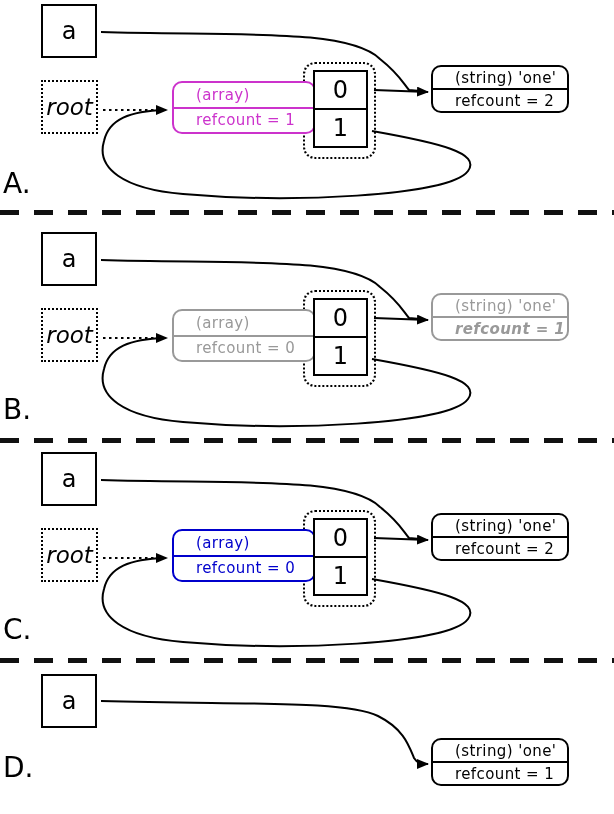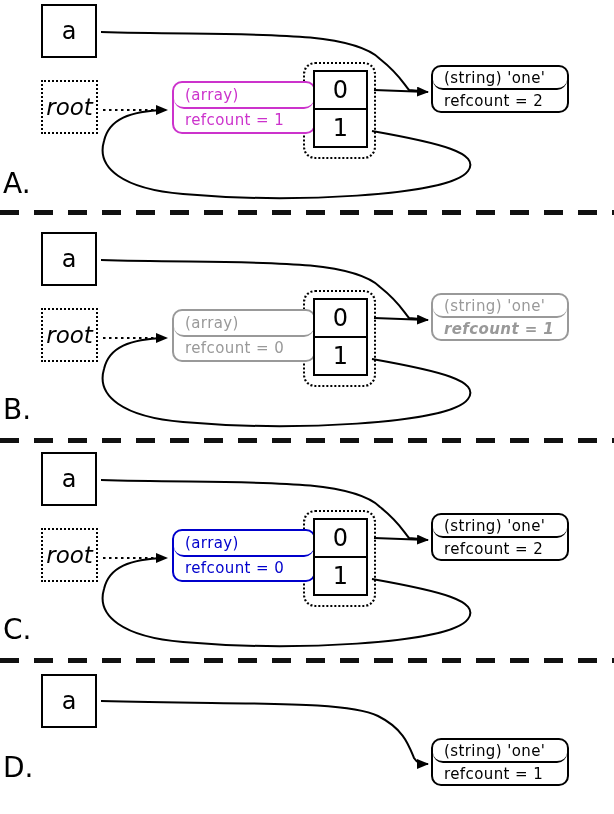--- a/index.html
+++ b/index.html
@@ -21,8 +21,8 @@
   .cell:first-child{border-bottom:2px solid #000;}
   .rnode{border:2px solid var(--c,#000);border-radius:10px;background:#fff;
          color:var(--c,#000);display:flex;flex-direction:column;z-index:2;}
-  .rnode .rrow{flex:1;display:flex;align-items:center;padding-left:11px;
-               font-size:15px;letter-spacing:.4px;white-space:nowrap;border-radius:10px;}
+  .rnode .rrow{flex:1;display:flex;align-items:center;padding-left:22px;
+               font-size:15px;letter-spacing:.4px;white-space:nowrap;}
   .rnode .rrow:first-child{border-bottom:2px solid;}
   .arraybox{width:144px;height:53px;}
   .stringbox{width:138px;height:48px;}

